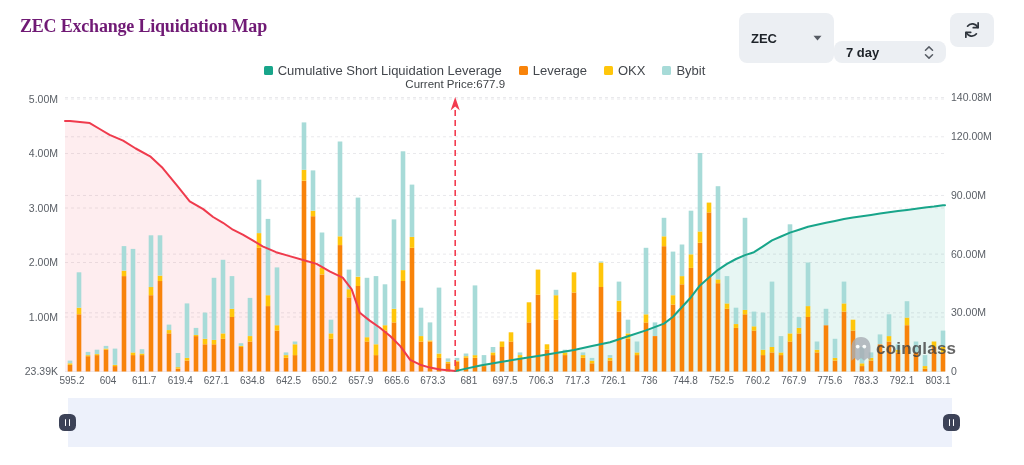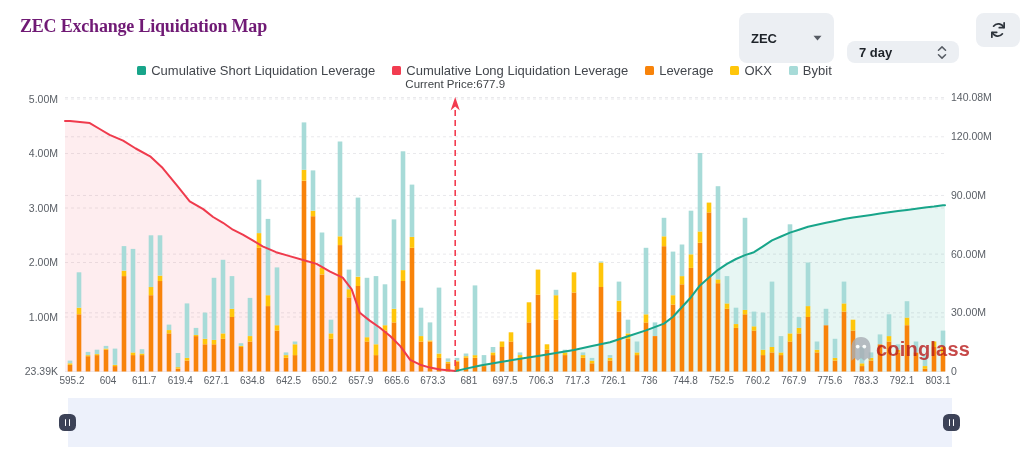--- a/index.html
+++ b/index.html
@@ -6,7 +6,7 @@
   body{font-family:"Liberation Sans",sans-serif;}
   .page{position:relative;width:1024px;height:465px;background:#fff;overflow:hidden;}
   .title{position:absolute;left:20px;top:16px;font-size:18px;font-weight:700;color:#701a75;letter-spacing:-0.2px;font-family:Liberation Serif, serif;}
-  .controls{position:absolute;left:739px;top:13px;display:flex;gap:13px;height:50px;}
+  .controls{position:absolute;left:739px;top:13px;display:flex;height:50px;}
   .sel{box-sizing:border-box;display:flex;align-items:center;justify-content:space-between;
        padding:0 12px;background:#ECEFF3;border-radius:8px;font-size:13px;font-weight:600;
        color:#1E2329;cursor:pointer;}

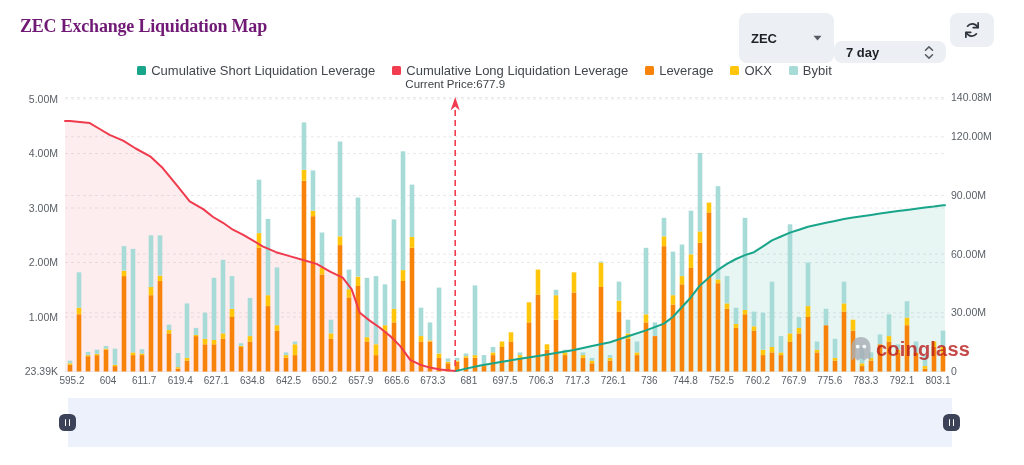--- a/index.html
+++ b/index.html
@@ -67,10 +67,6 @@
       <div class="legend-item">
         <span class="swatch" style="background: rgb(24, 165, 138);"></span>
         <span>Cumulative Short Liquidation Leverage</span>
-      </div>
-      <div class="legend-item">
-        <span class="swatch" style="background: rgb(242, 60, 80);"></span>
-        <span>Cumulative Long Liquidation Leverage</span>
       </div>
       <div class="legend-item">
         <span class="swatch" style="background: rgb(248, 131, 10);"></span>

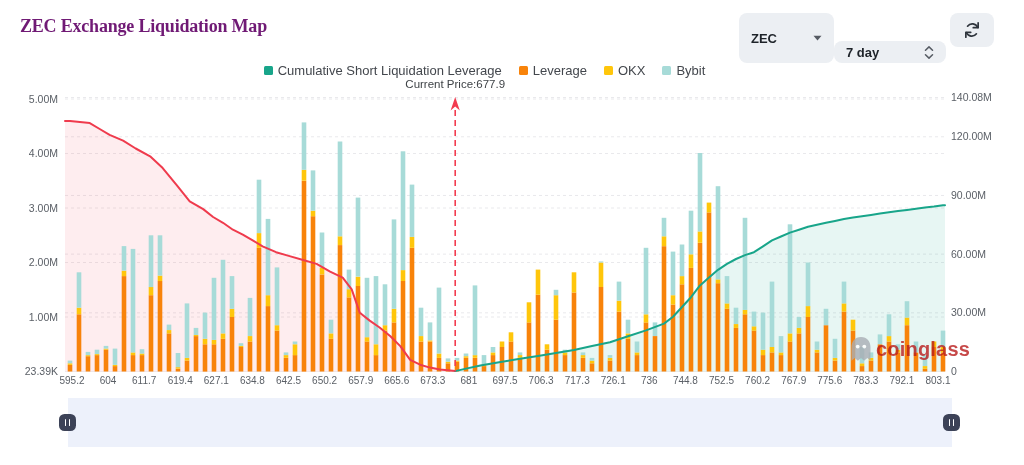--- a/index.html
+++ b/index.html
@@ -28,7 +28,7 @@
   .handle-left{left:59px;}
   .handle-right{left:943px;}
   .watermark{position:absolute;left:849px;top:336px;display:flex;align-items:center;gap:3px;opacity:.8;}
-  .watermark span{font-size:20px;font-weight:700;color:#b91c1c;letter-spacing:.2px;}
+  .watermark span{font-size:17px;font-weight:700;color:#404040;letter-spacing:.2px;}
 </style>
 </head>
 <body>

